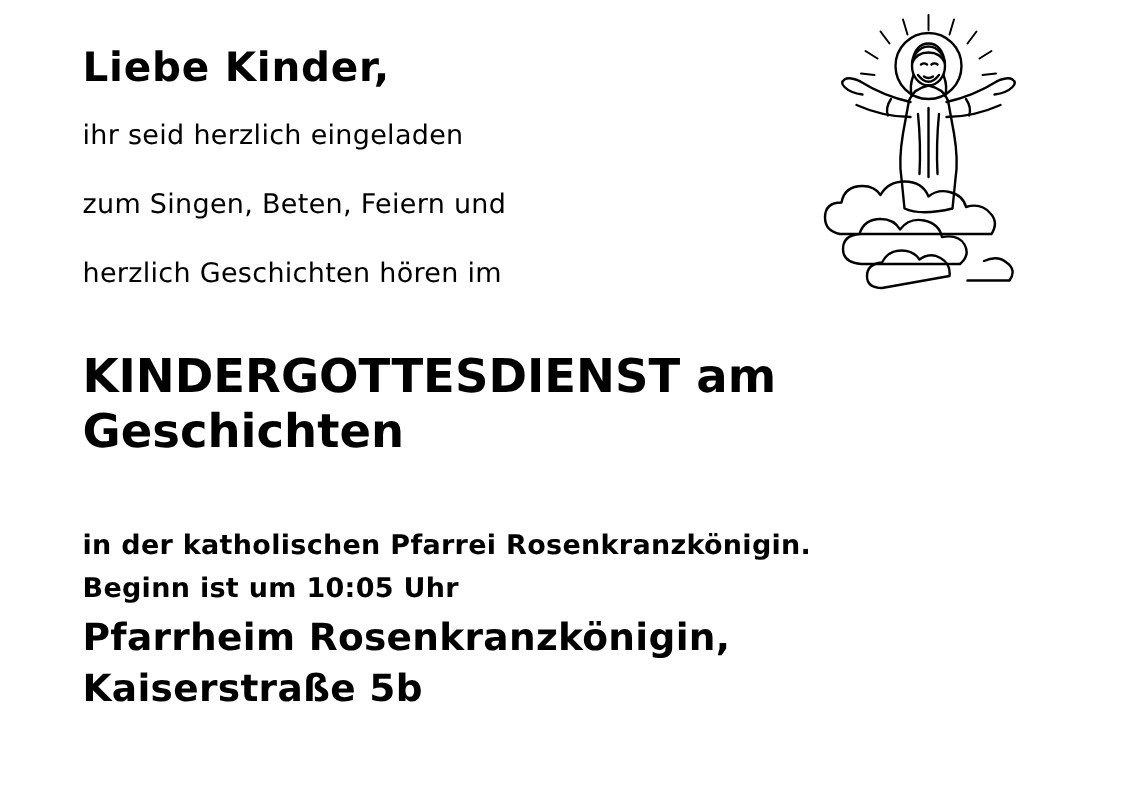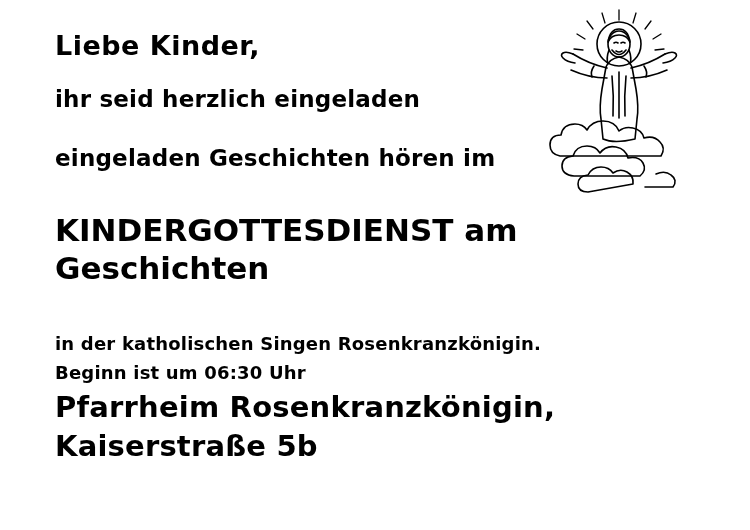--- a/index.html
+++ b/index.html
@@ -29,8 +29,8 @@
     margin: 10px 0 12px 0;
   }
   .invite-line {
-    font-size: 23px;
-    font-weight: bold;
+    font-size: 18px;
+    font-weight: normal;
     line-height: 1.55;
     letter-spacing: 0.2px;
   }

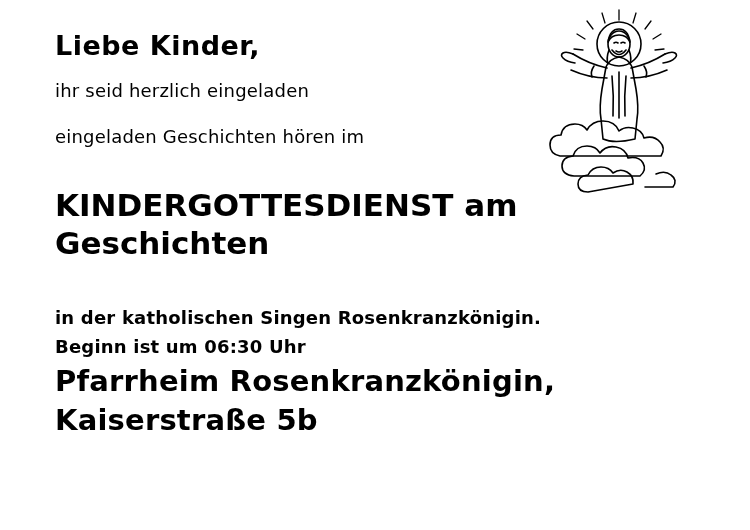--- a/index.html
+++ b/index.html
@@ -132,6 +132,7 @@
   <h1 class="headline">Liebe Kinder,</h1>
 
   <p class="invite-line">ihr seid herzlich eingeladen</p>
+  <p class="invite-line">zum Singen, Beten, Feiern und</p>
   <p class="invite-line">eingeladen Geschichten hören im</p>
 
   <div class="title-block">

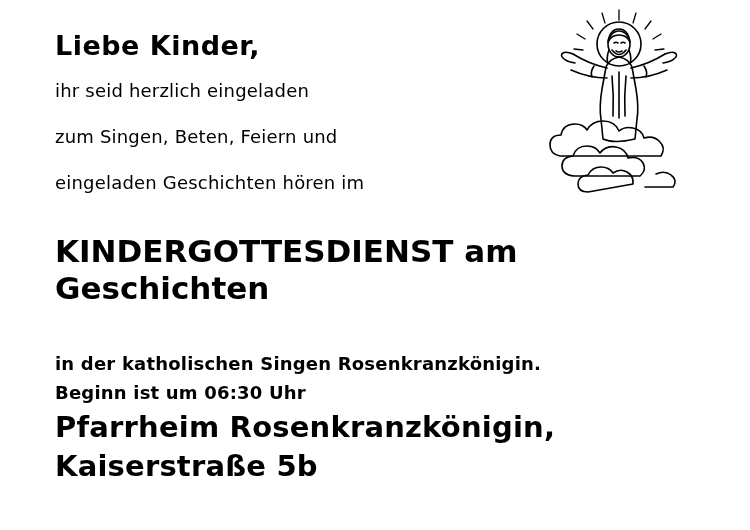--- a/index.html
+++ b/index.html
@@ -133,7 +133,7 @@
 
   <p class="invite-line">ihr seid herzlich eingeladen</p>
   <p class="invite-line">zum Singen, Beten, Feiern und</p>
-  <p class="invite-line">eingeladen Geschichten hören im</p>
+  <p class="invite-line">herzlich Geschichten hören im</p>
 
   <div class="title-block">
     <div class="title-line">KINDERGOTTESDIENST am</div>

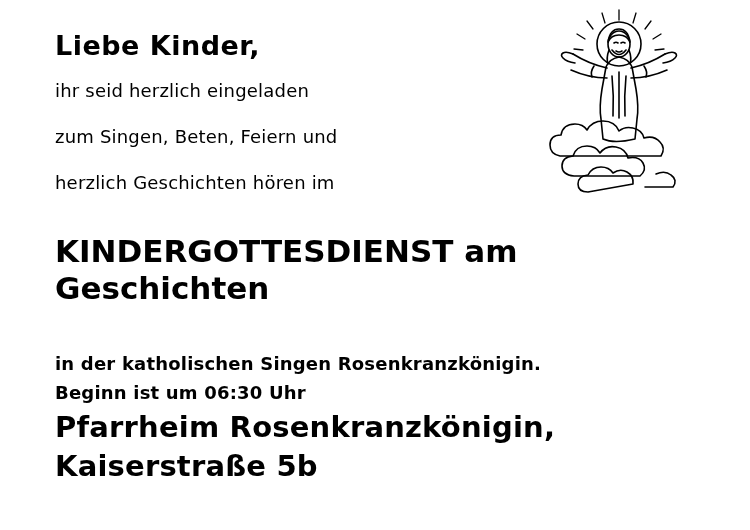--- a/index.html
+++ b/index.html
@@ -141,7 +141,7 @@
   </div>
 
   <div class="details-block">
-    <div class="detail-small">in der katholischen Singen Rosenkranzkönigin.</div>
+    <div class="detail-small">in der katholischen Pfarrei Rosenkranzkönigin.</div>
     <div class="detail-small">Beginn ist um 06:30 Uhr</div>
     <div class="detail-big">Pfarrheim Rosenkranzkönigin,</div>
     <div class="detail-big">Kaiserstraße 5b</div>

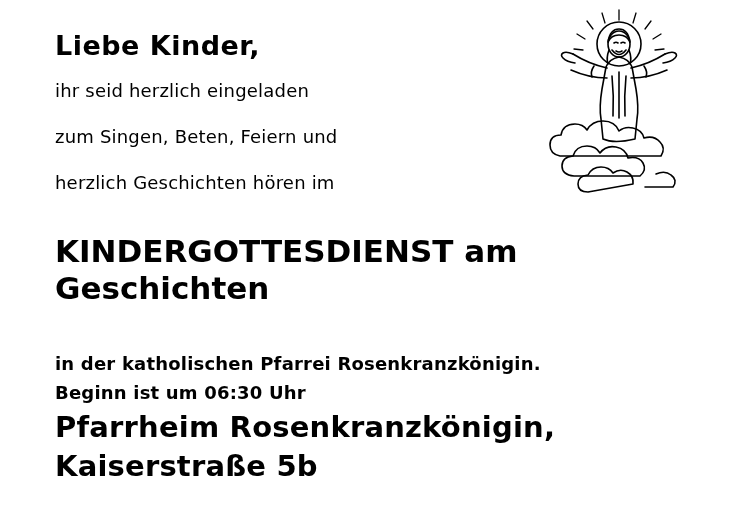--- a/index.html
+++ b/index.html
@@ -142,7 +142,7 @@
 
   <div class="details-block">
     <div class="detail-small">in der katholischen Pfarrei Rosenkranzkönigin.</div>
-    <div class="detail-small">Beginn ist um 06:30 Uhr</div>
+    <div class="detail-small">Beginn ist um 10:05 Uhr</div>
     <div class="detail-big">Pfarrheim Rosenkranzkönigin,</div>
     <div class="detail-big">Kaiserstraße 5b</div>
   </div>

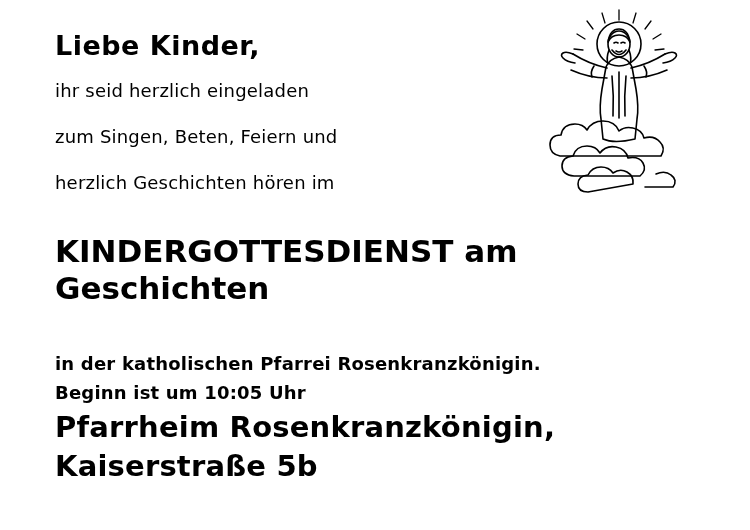--- a/index.html
+++ b/index.html
@@ -53,7 +53,7 @@
     letter-spacing: 0.2px;
   }
   .detail-big {
-    font-size: 29px;
+    font-size: 25px;
     font-weight: bold;
     line-height: 1.35;
     letter-spacing: 0.2px;

